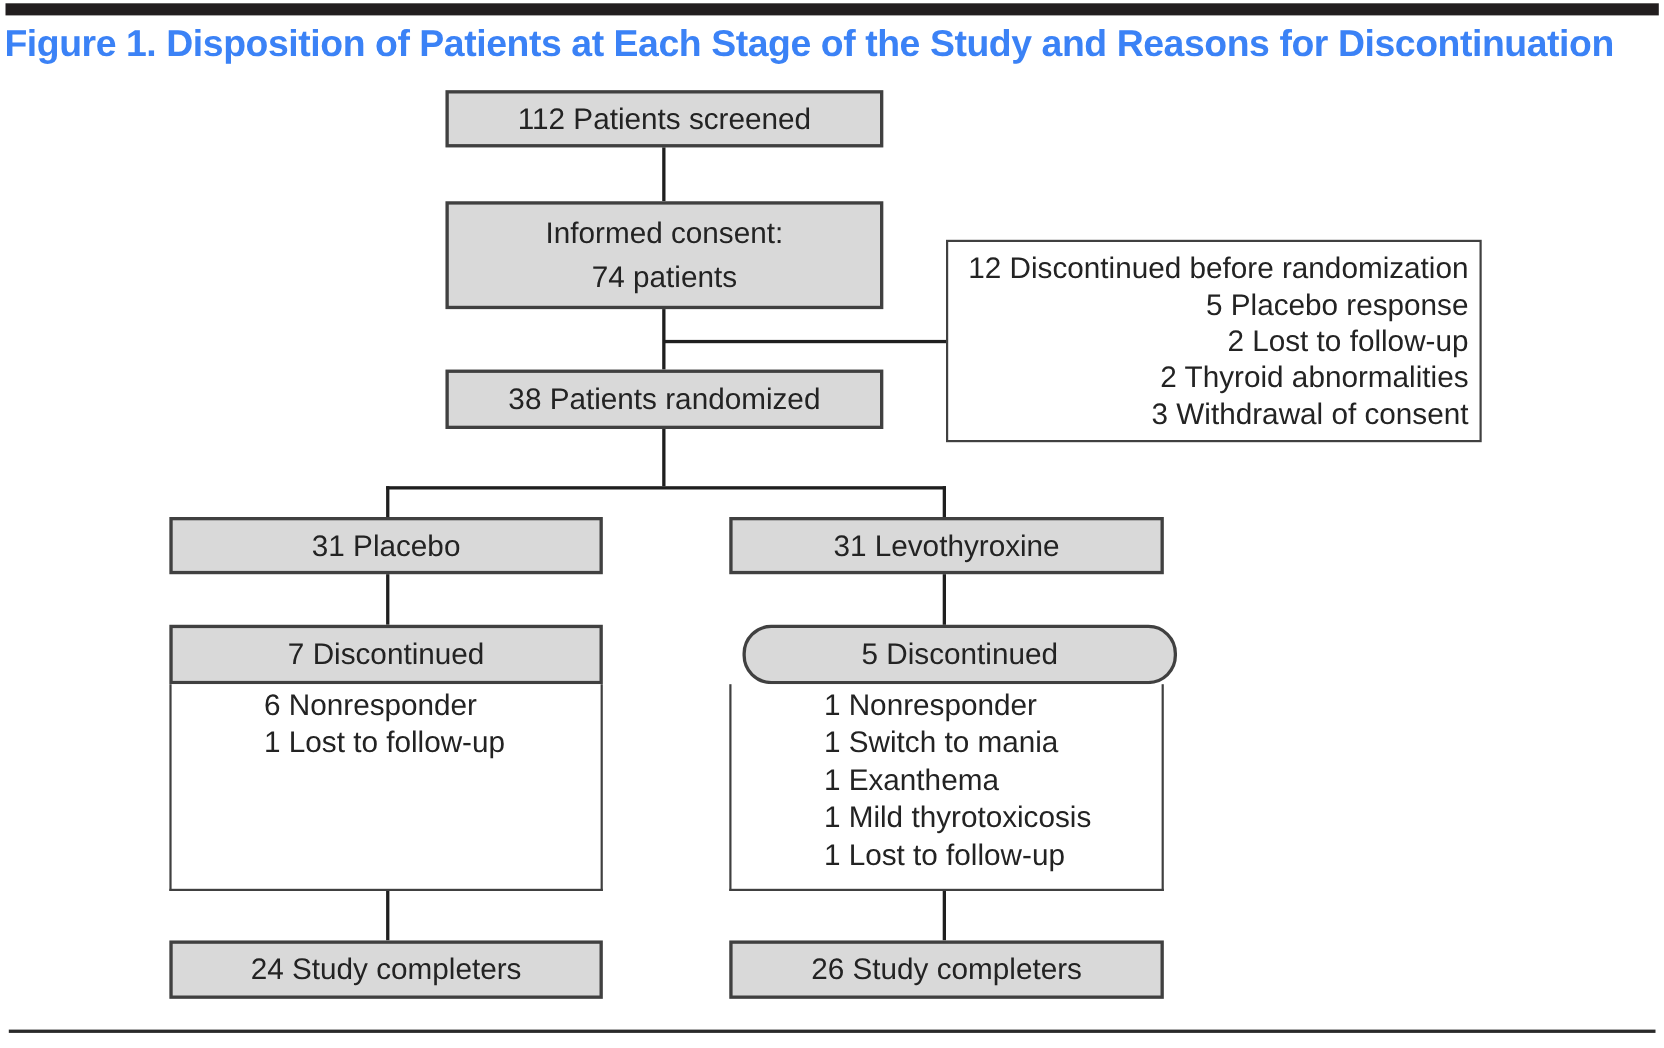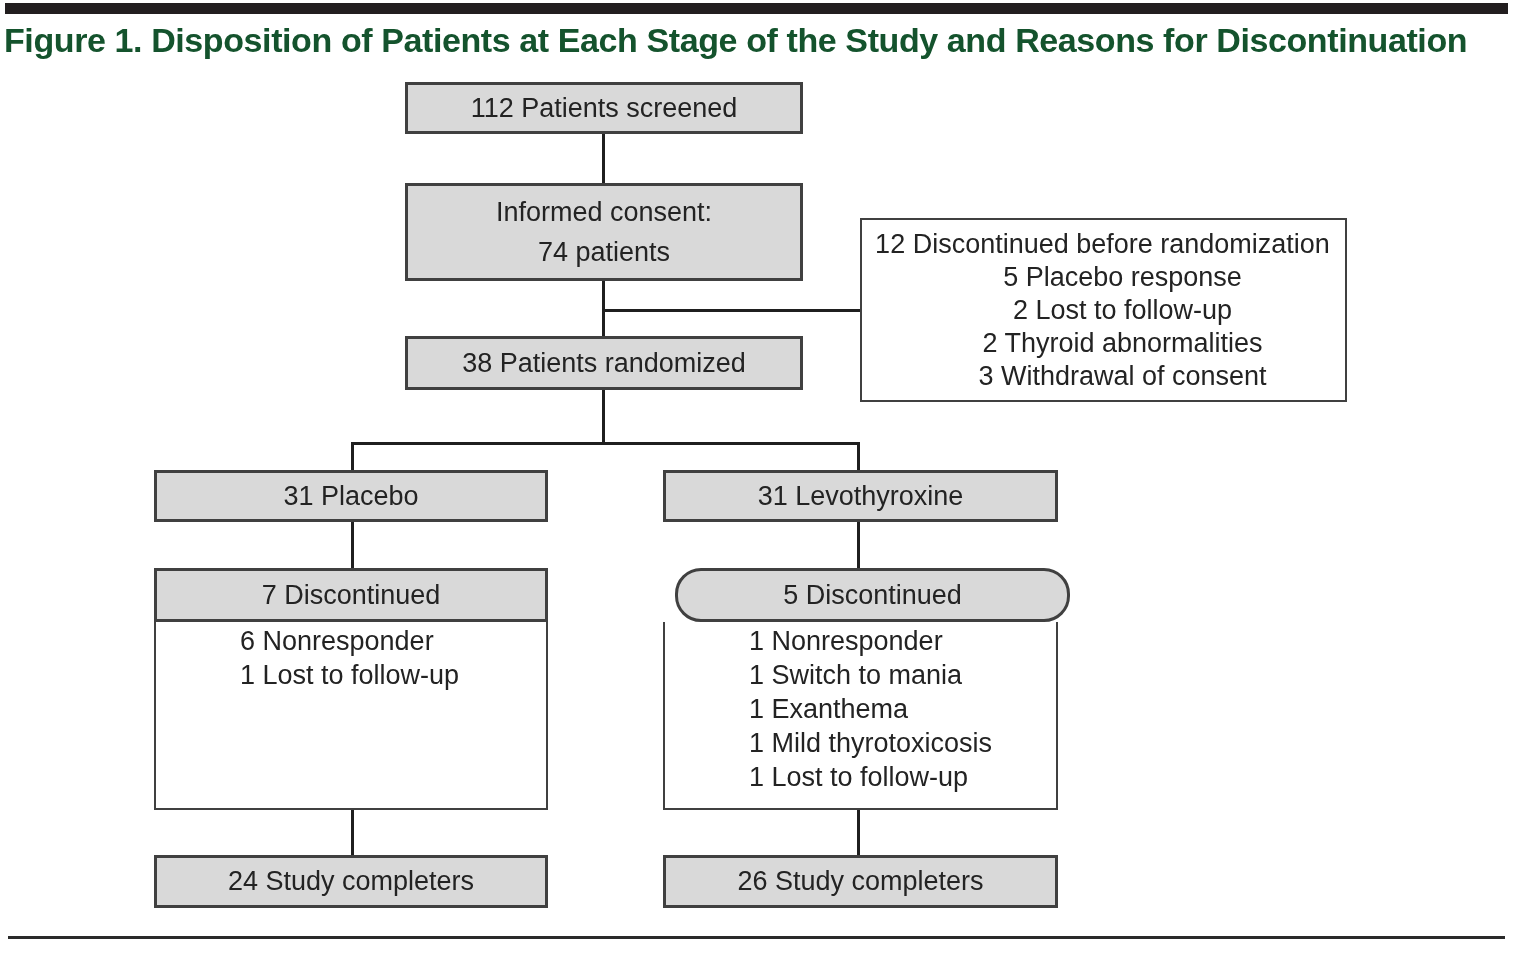--- a/index.html
+++ b/index.html
@@ -26,7 +26,7 @@
     font-weight: bold;
     letter-spacing: -0.4px;
     white-space: nowrap;
-    color: #14532d;
+    color: #3b82f6;
   }
   .box {
     position: absolute;

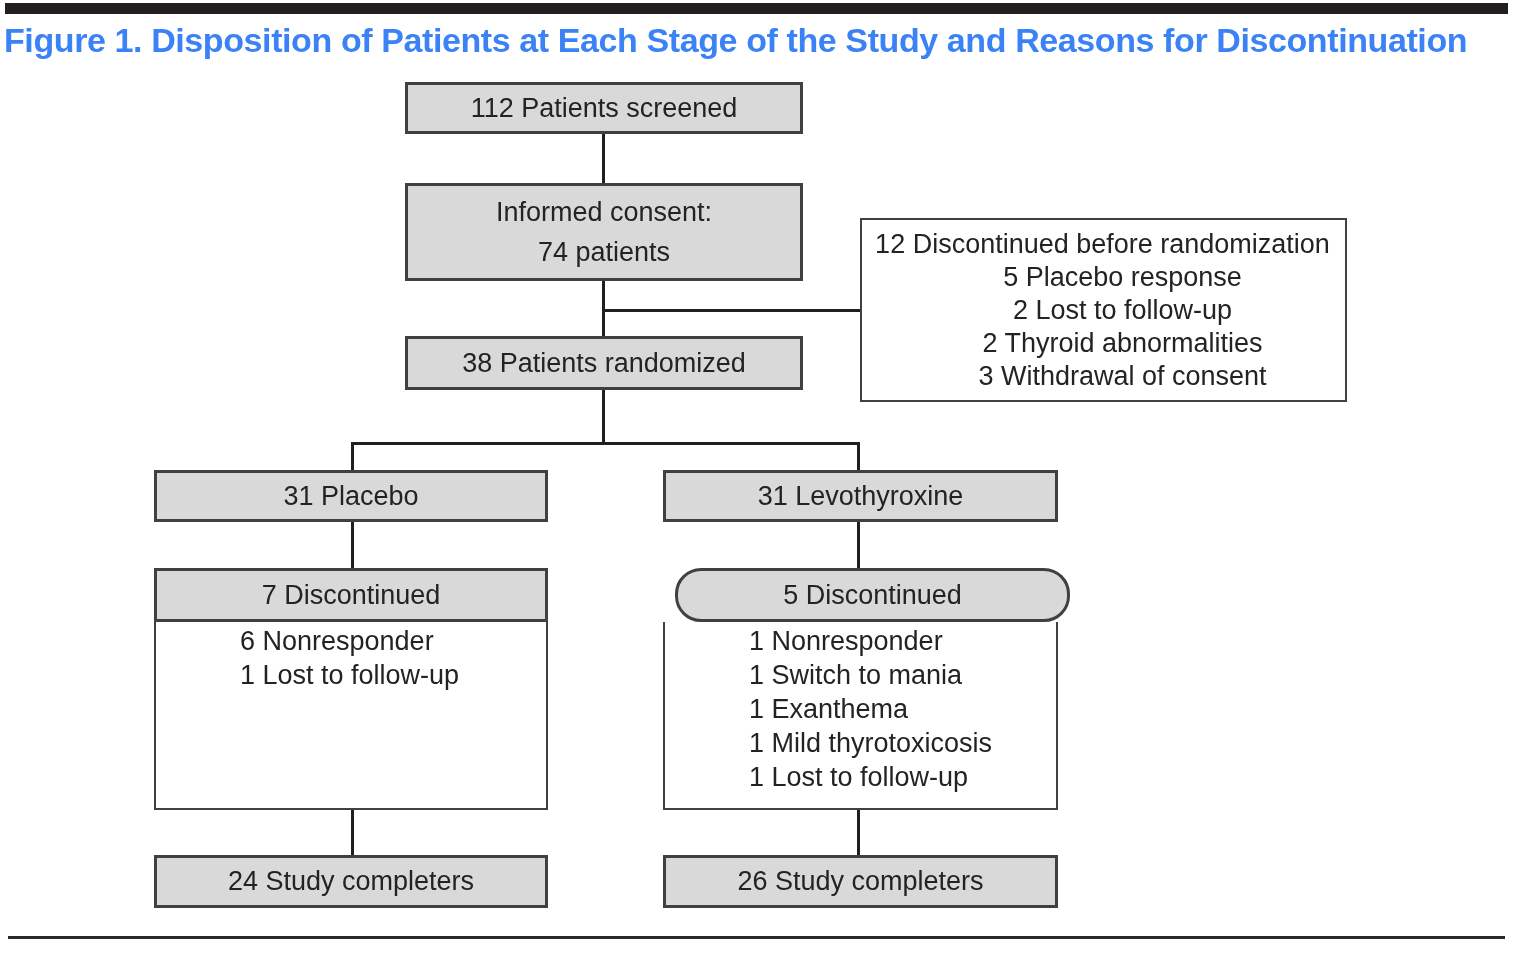--- a/index.html
+++ b/index.html
@@ -52,7 +52,7 @@
   #b-side {
     left: 860px; top: 218px; width: 487px; height: 184px;
     display: block;
-    text-align: center;
+    text-align: right;
     padding: 8px 10px 0 8px;
     line-height: 33px;
   }

